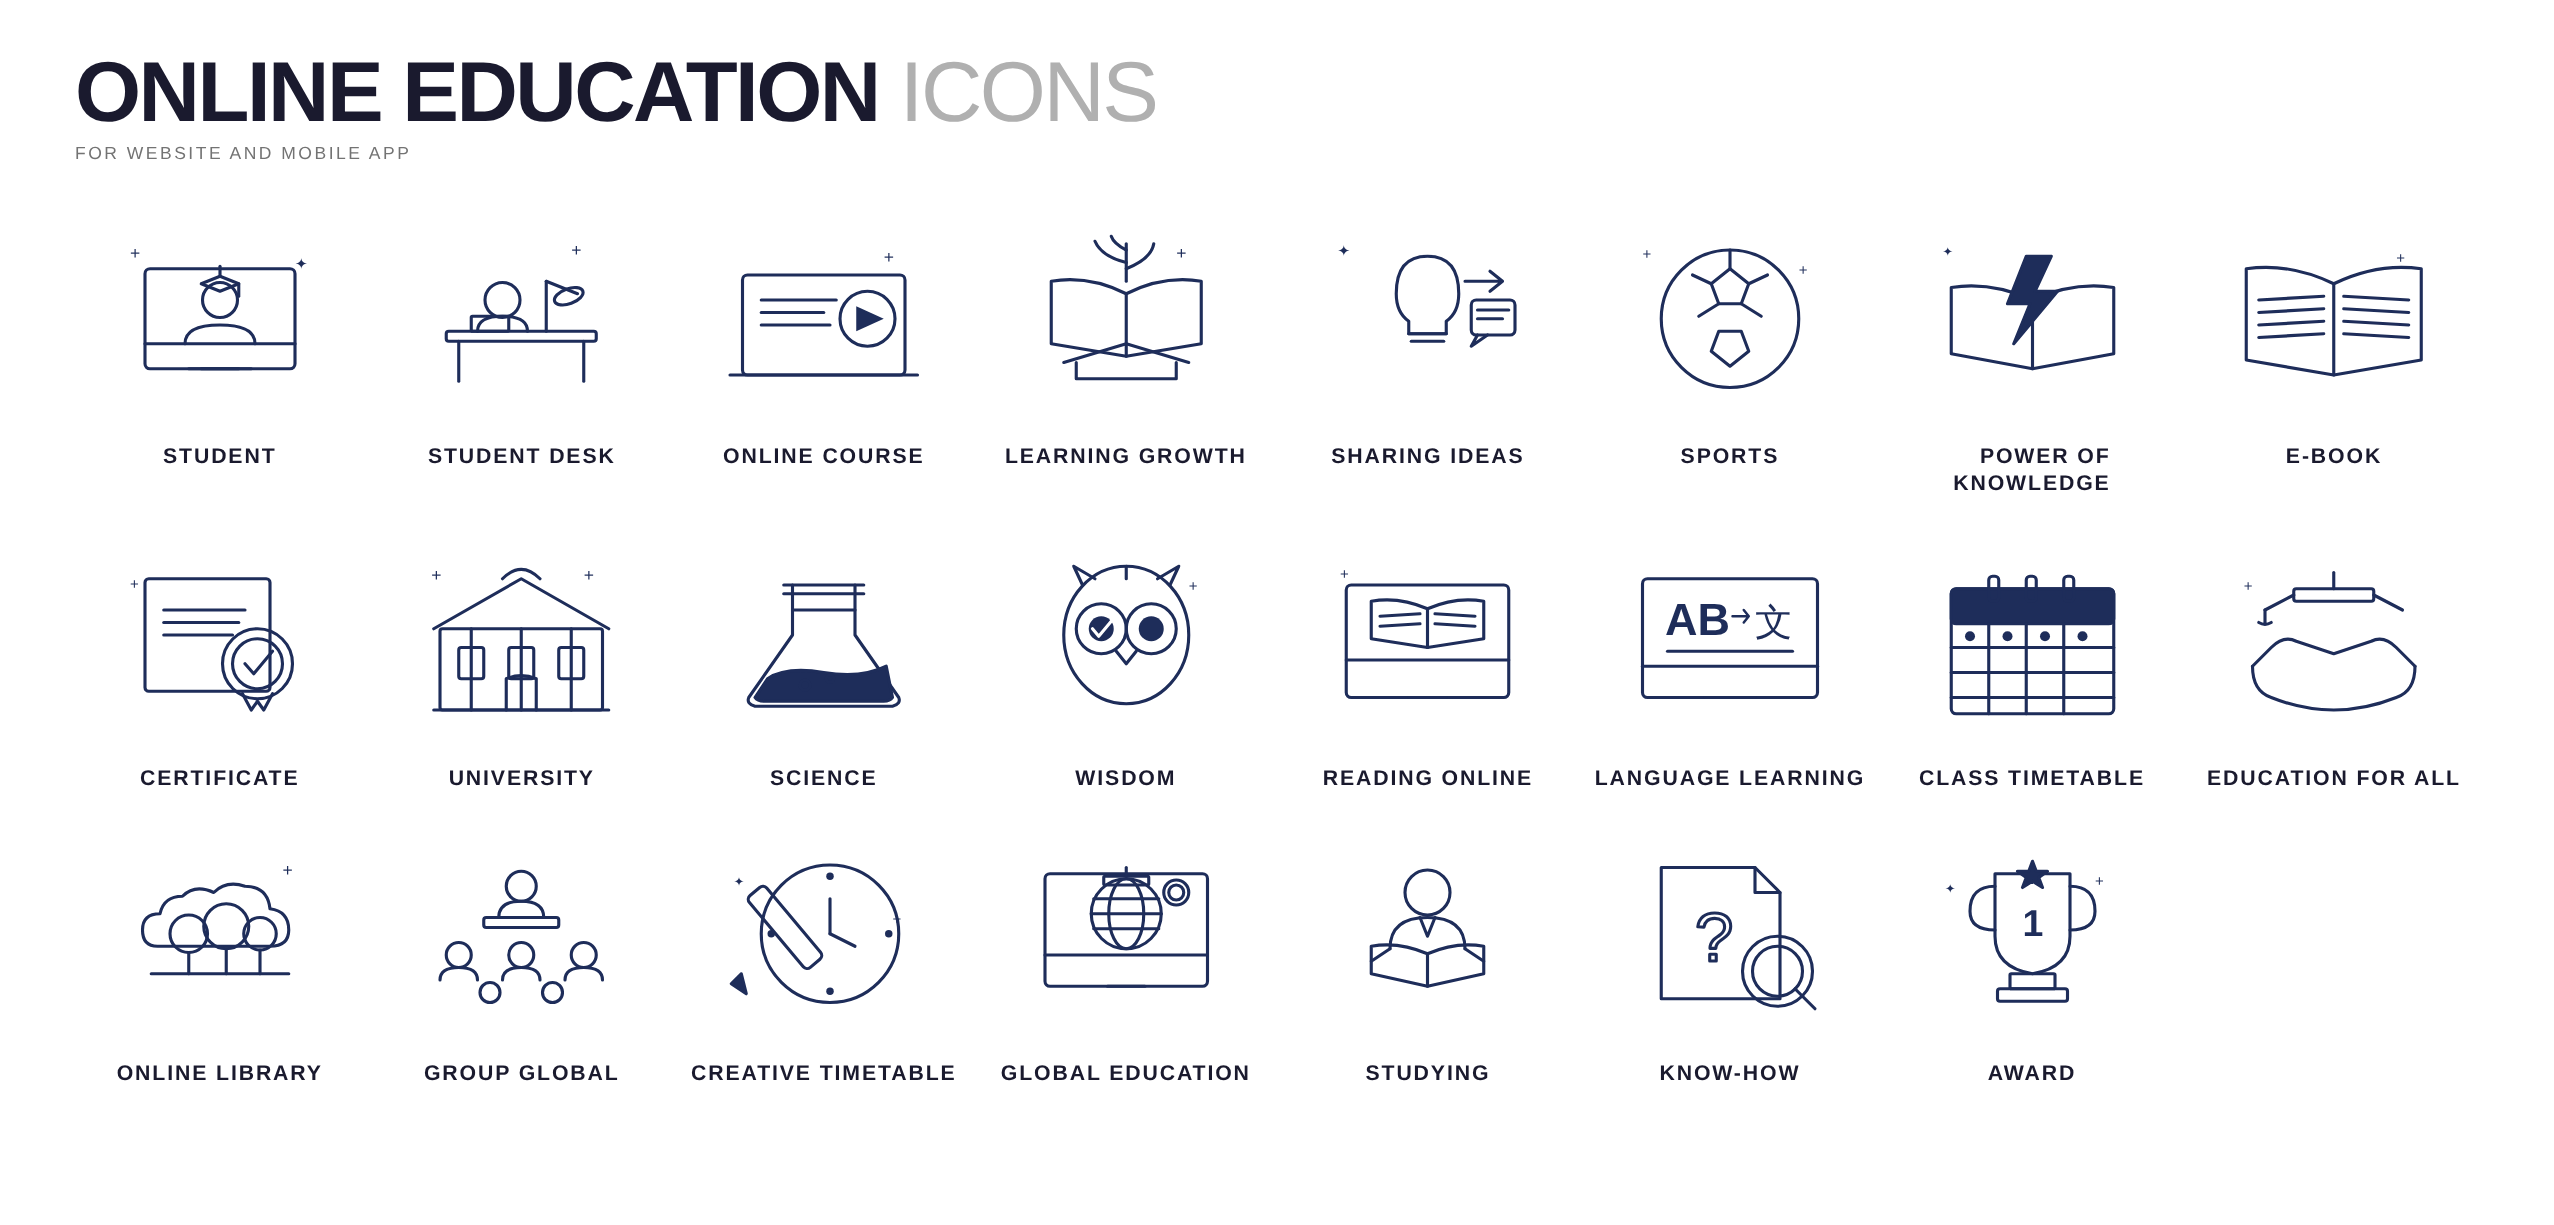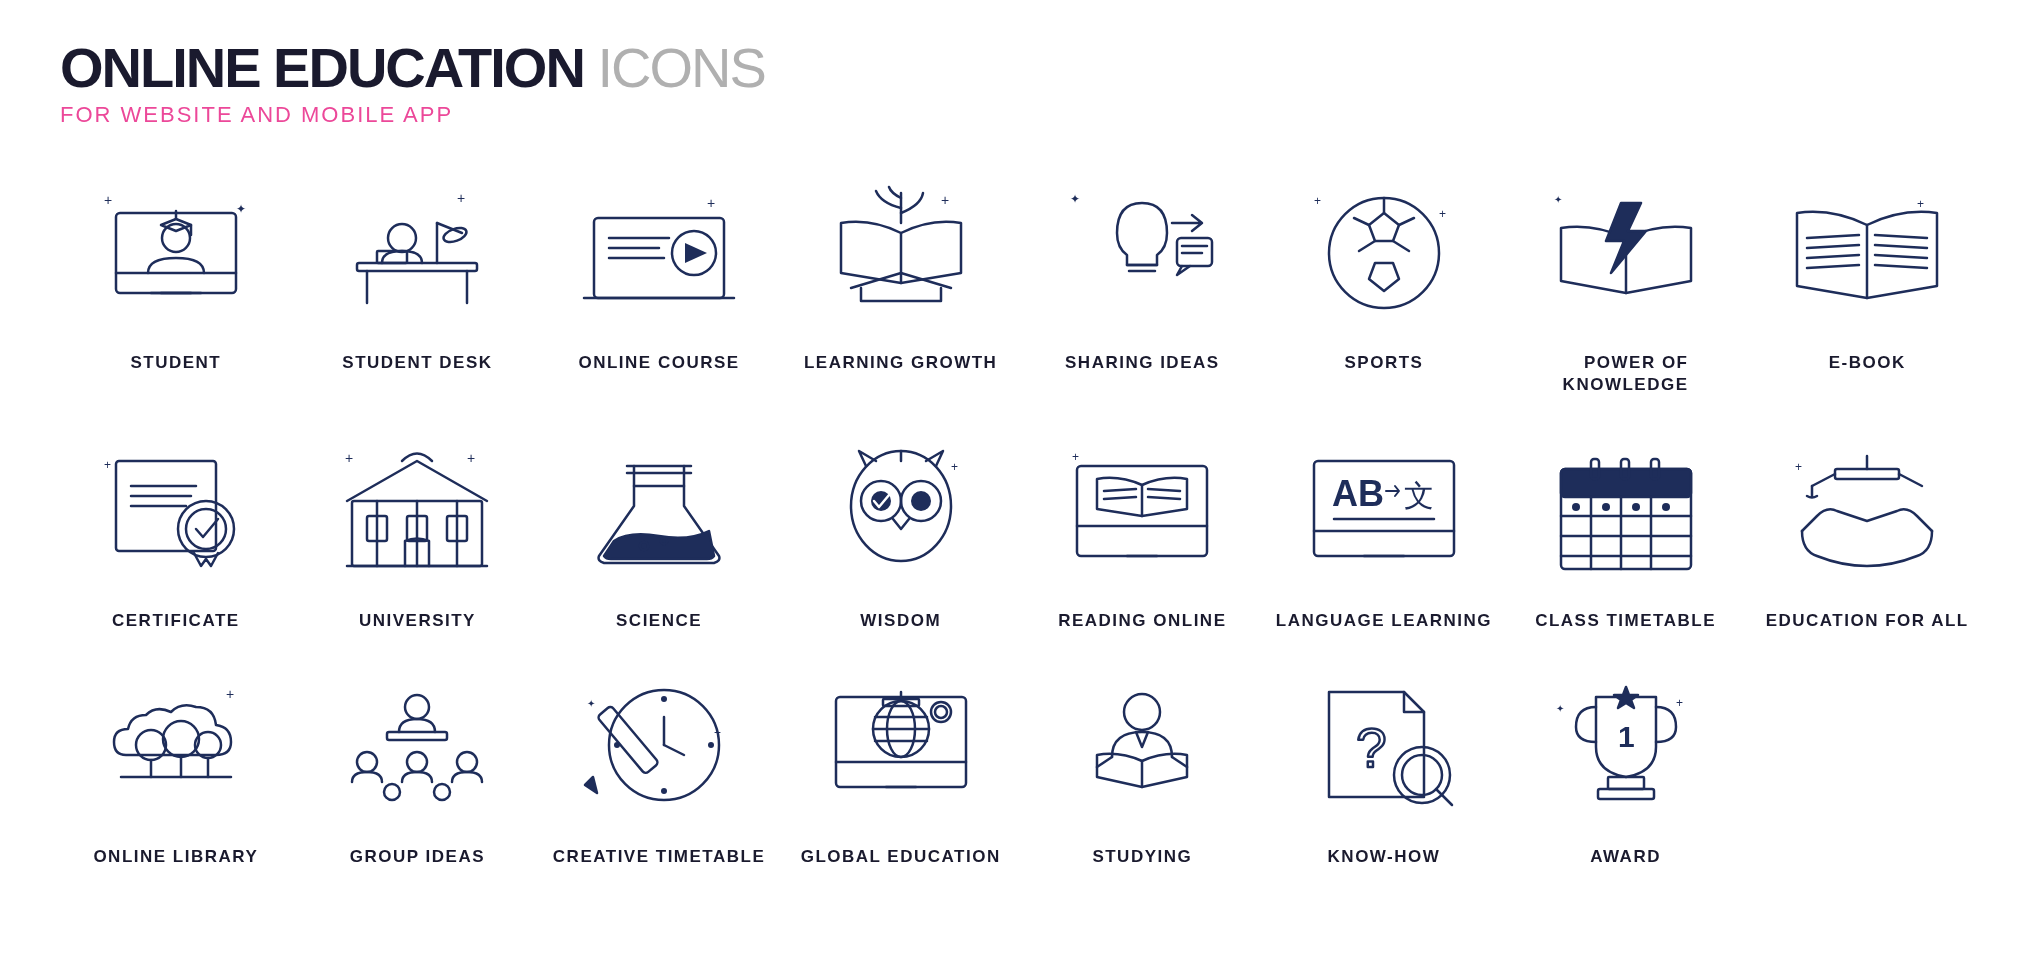--- a/index.html
+++ b/index.html
@@ -16,7 +16,7 @@
     }
 
     .main-title {
-      font-size: 56px;
+      font-size: 68px;
       font-weight: 900;
       line-height: 1;
       letter-spacing: -2px;

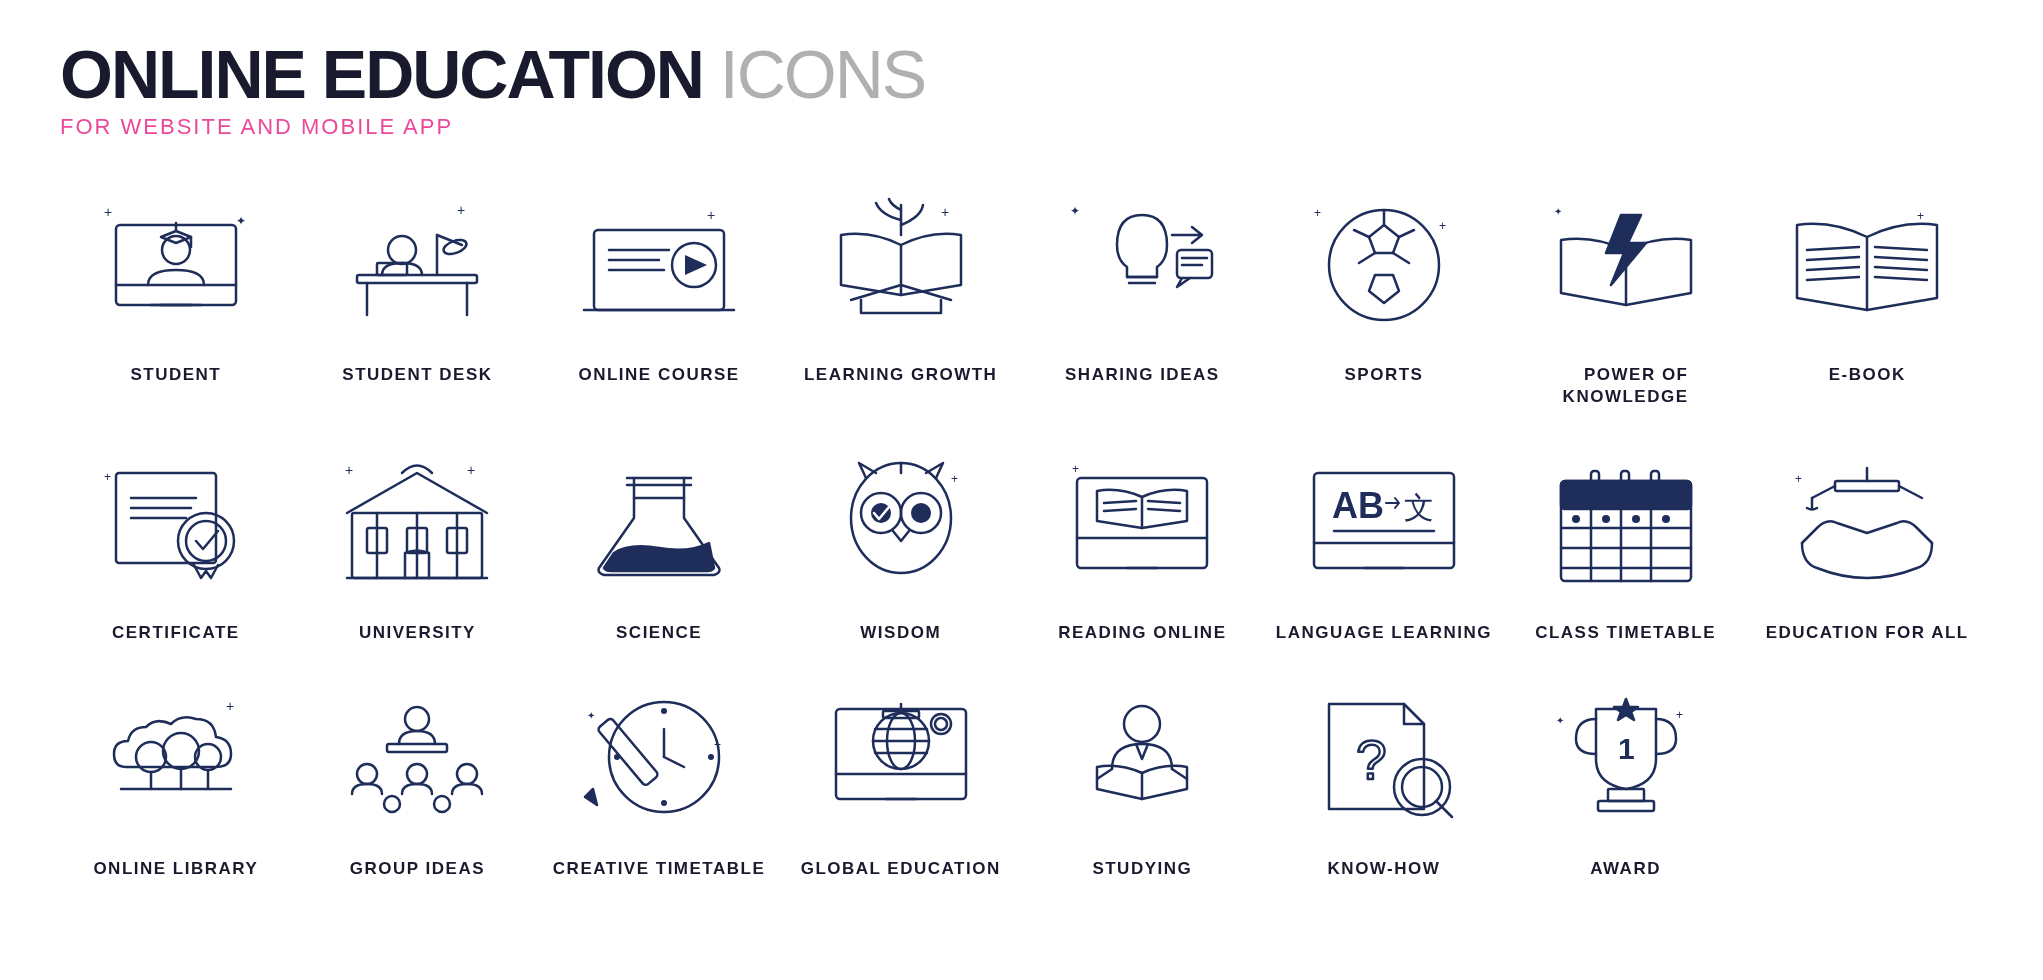--- a/index.html
+++ b/index.html
@@ -26,9 +26,9 @@
     .main-title .gray { color: #b0b0b0; font-weight: 400; }
 
     .subtitle {
-      font-size: 22px;
+      font-size: 14px;
       font-weight: 400;
-      color: #ec4899;
+      color: #737373;
       letter-spacing: 2px;
       margin-top: 6px;
     }

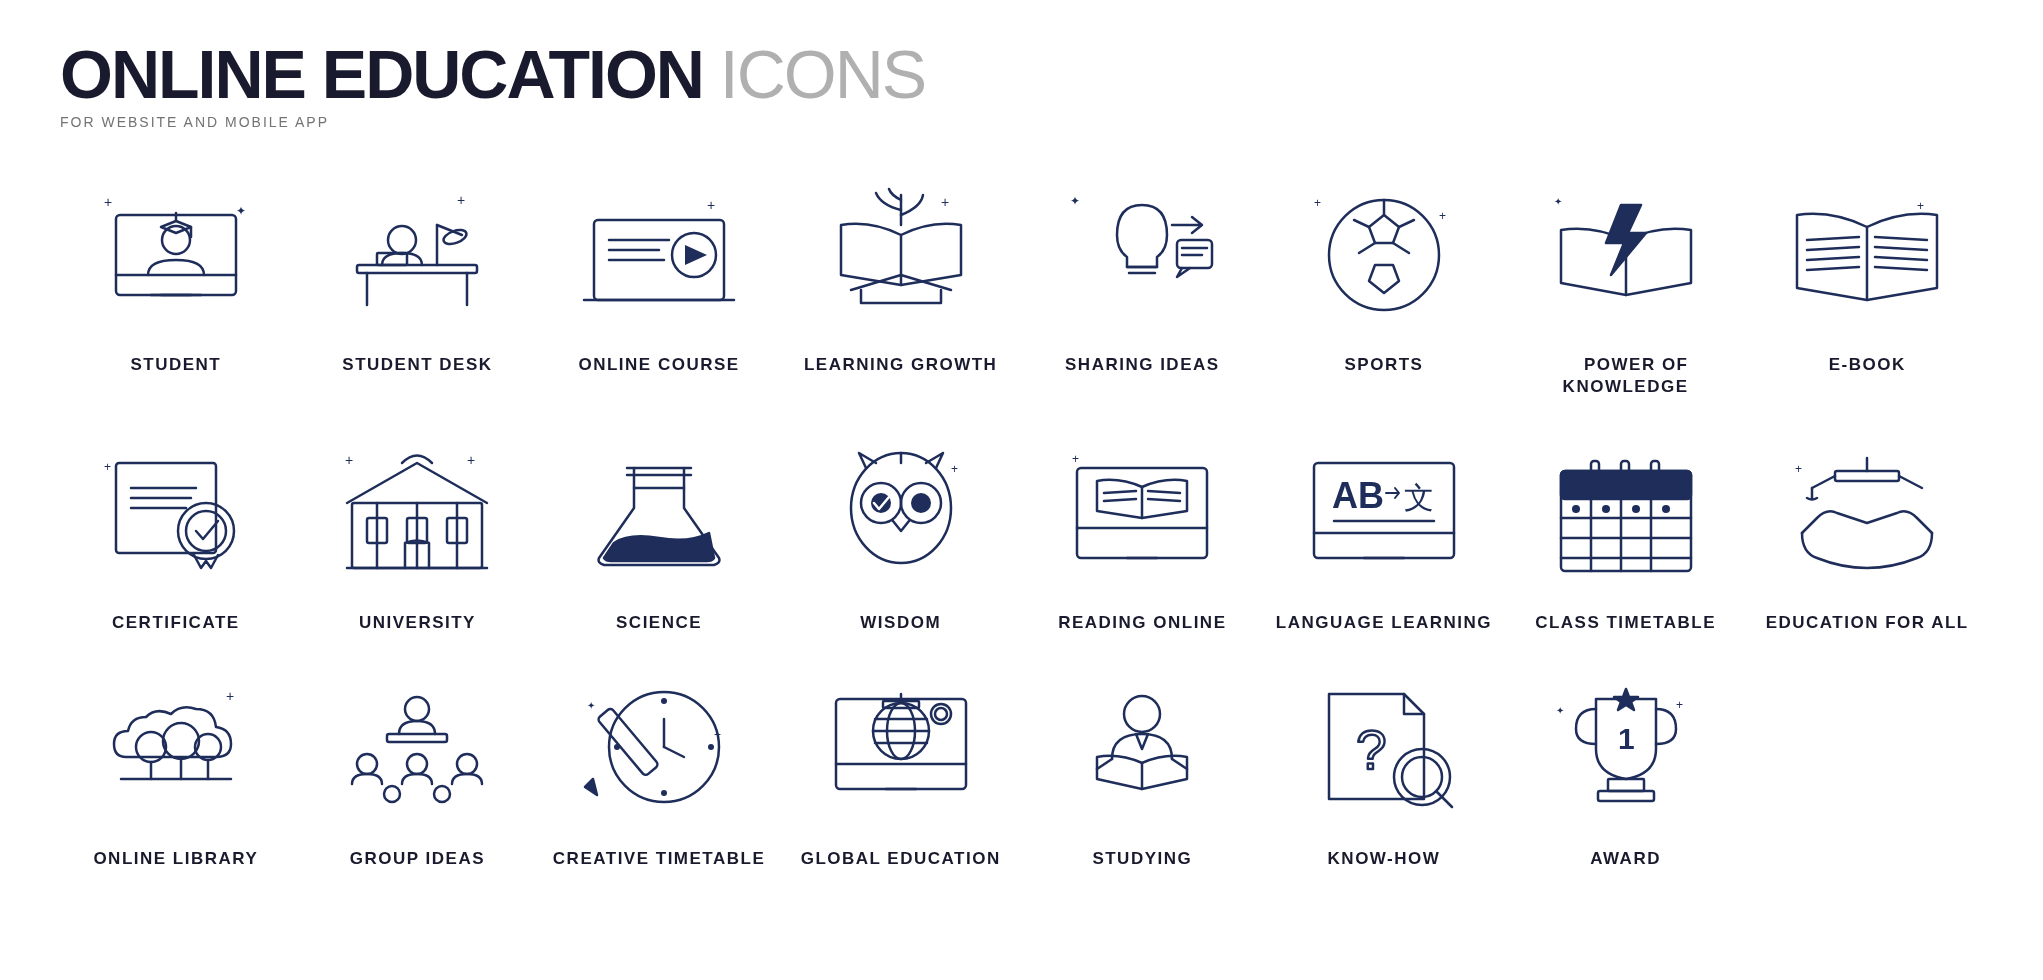--- a/index.html
+++ b/index.html
@@ -478,7 +478,7 @@
         <circle cx="105" cy="115" r="8"></circle>
       </svg>
     </div>
-    <div class="icon-label">GROUP IDEAS</div>
+    <div class="icon-label">GROUP GLOBAL</div>
   </div>
 
   <div class="icon-item">

